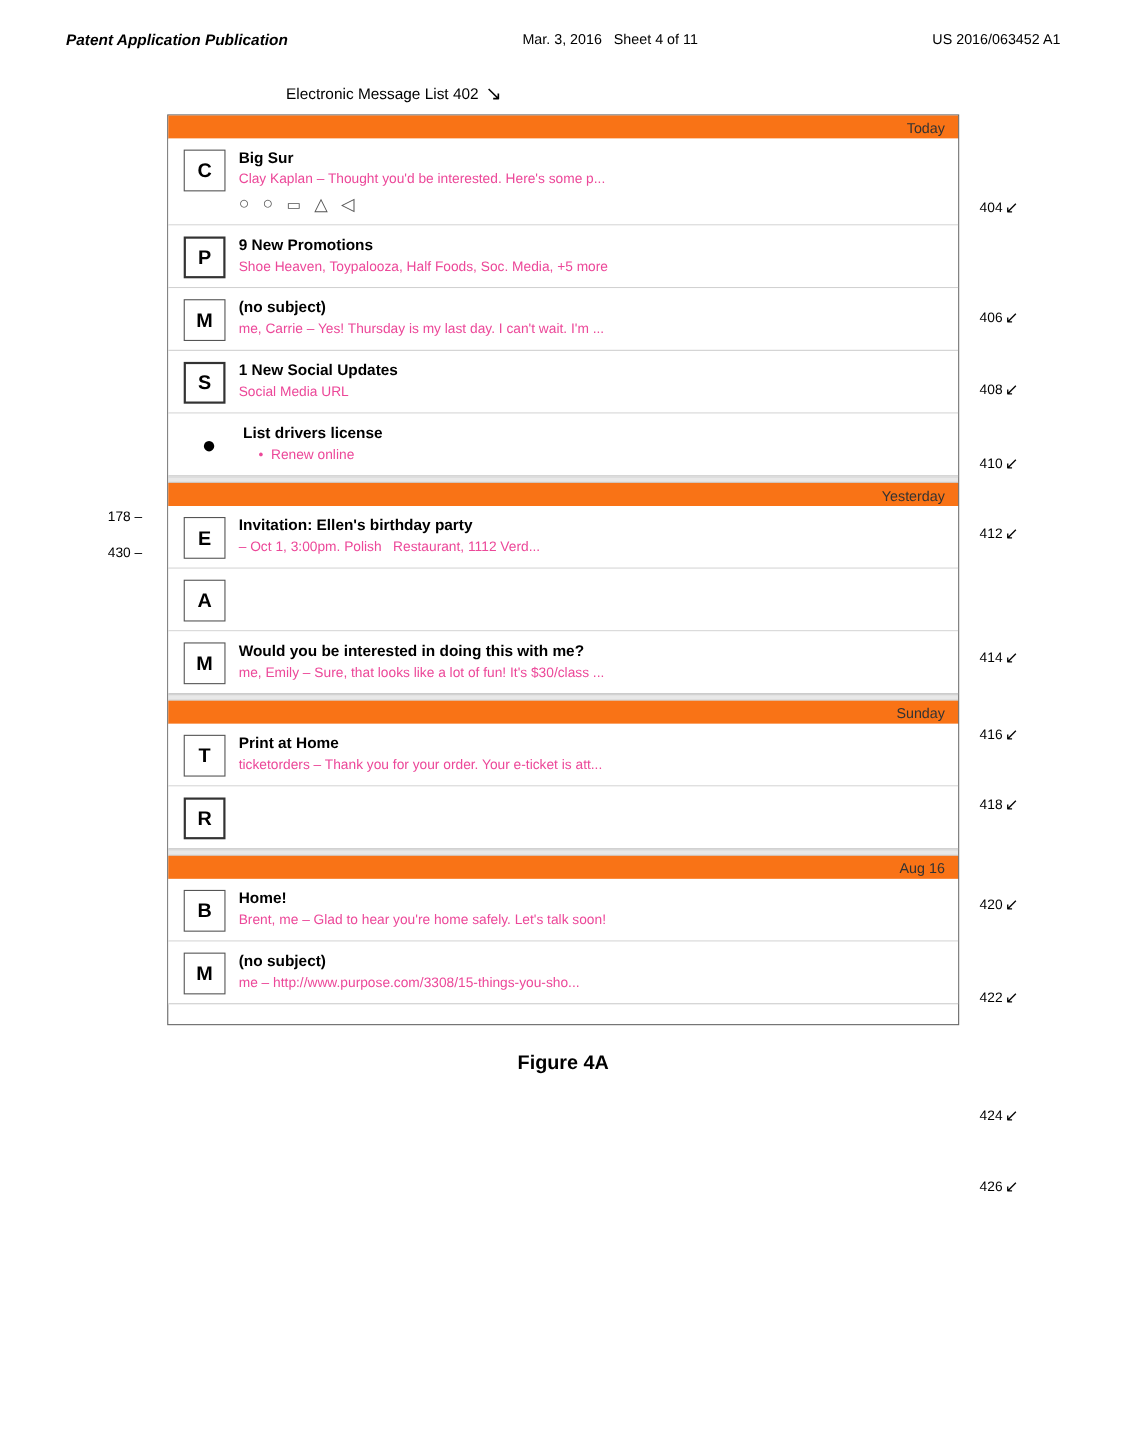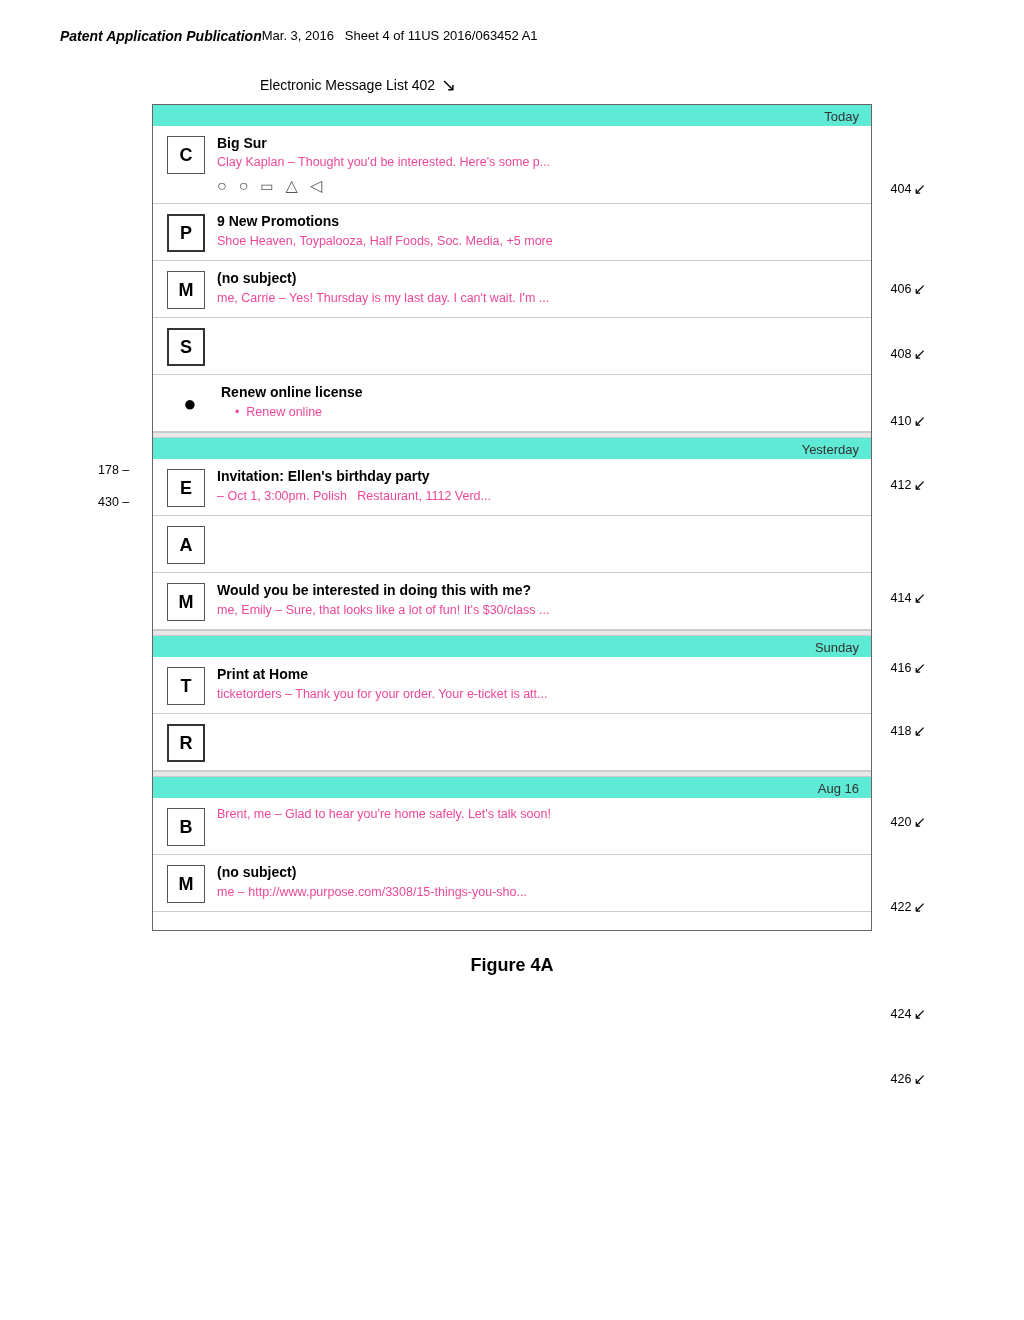--- a/index.html
+++ b/index.html
@@ -15,7 +15,7 @@
     
     .patent-header {
       display: flex;
-      justify-content: flex-start;
+      justify-content: space-between;
       align-items: flex-start;
       padding: 28px 60px 10px 60px;
       font-size: 14px;

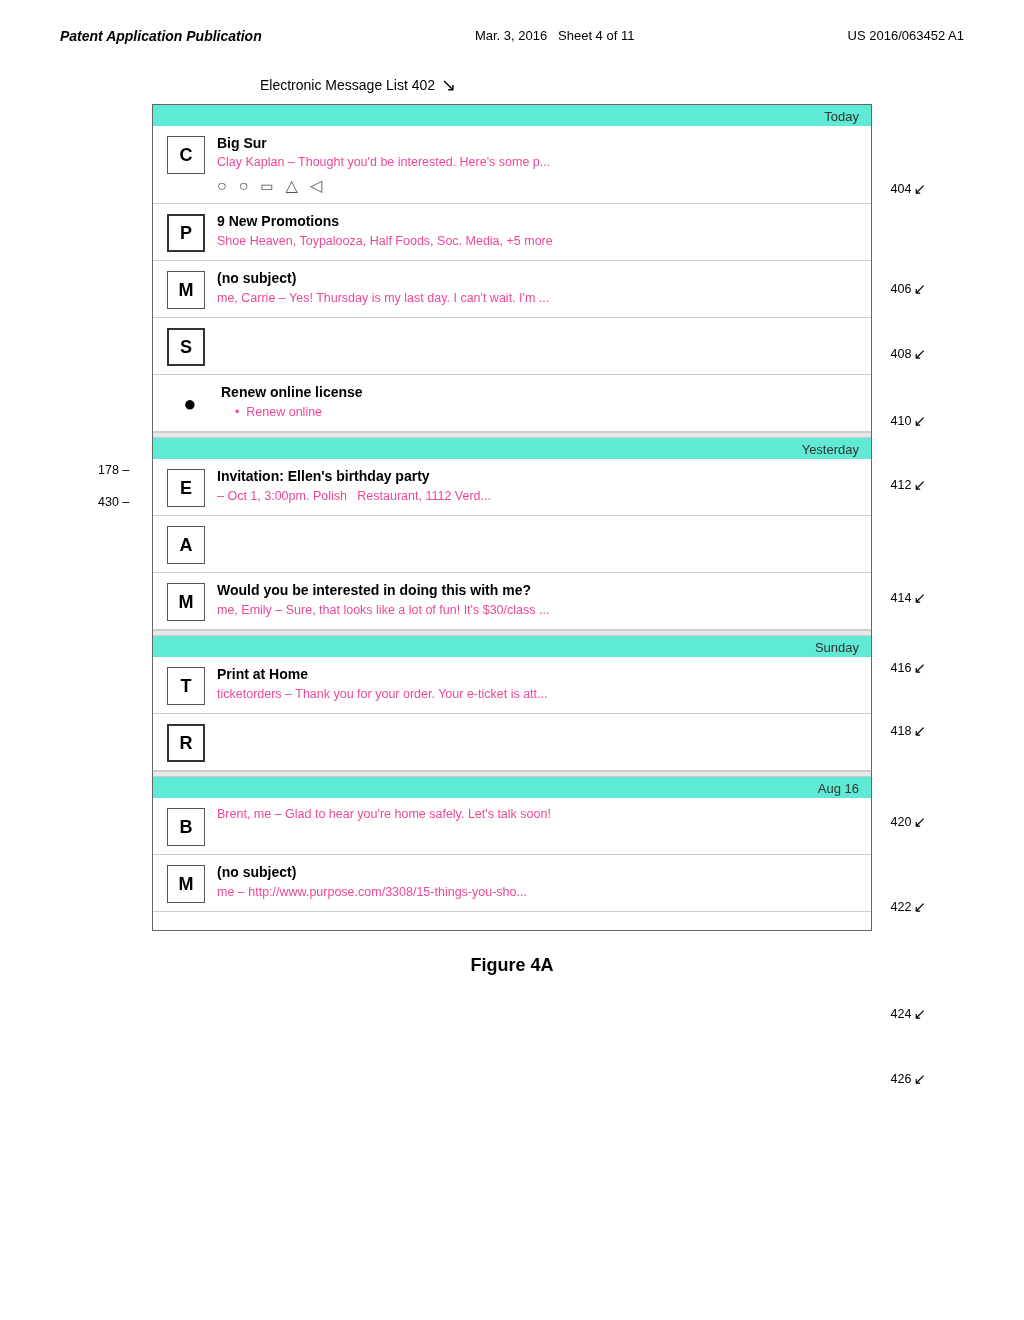--- a/index.html
+++ b/index.html
@@ -72,7 +72,7 @@
       font-size: 13px;
       padding: 4px 12px 2px 0;
       color: #333;
-      background: #5eead4;
+      background: #f97316;
     }
 
     

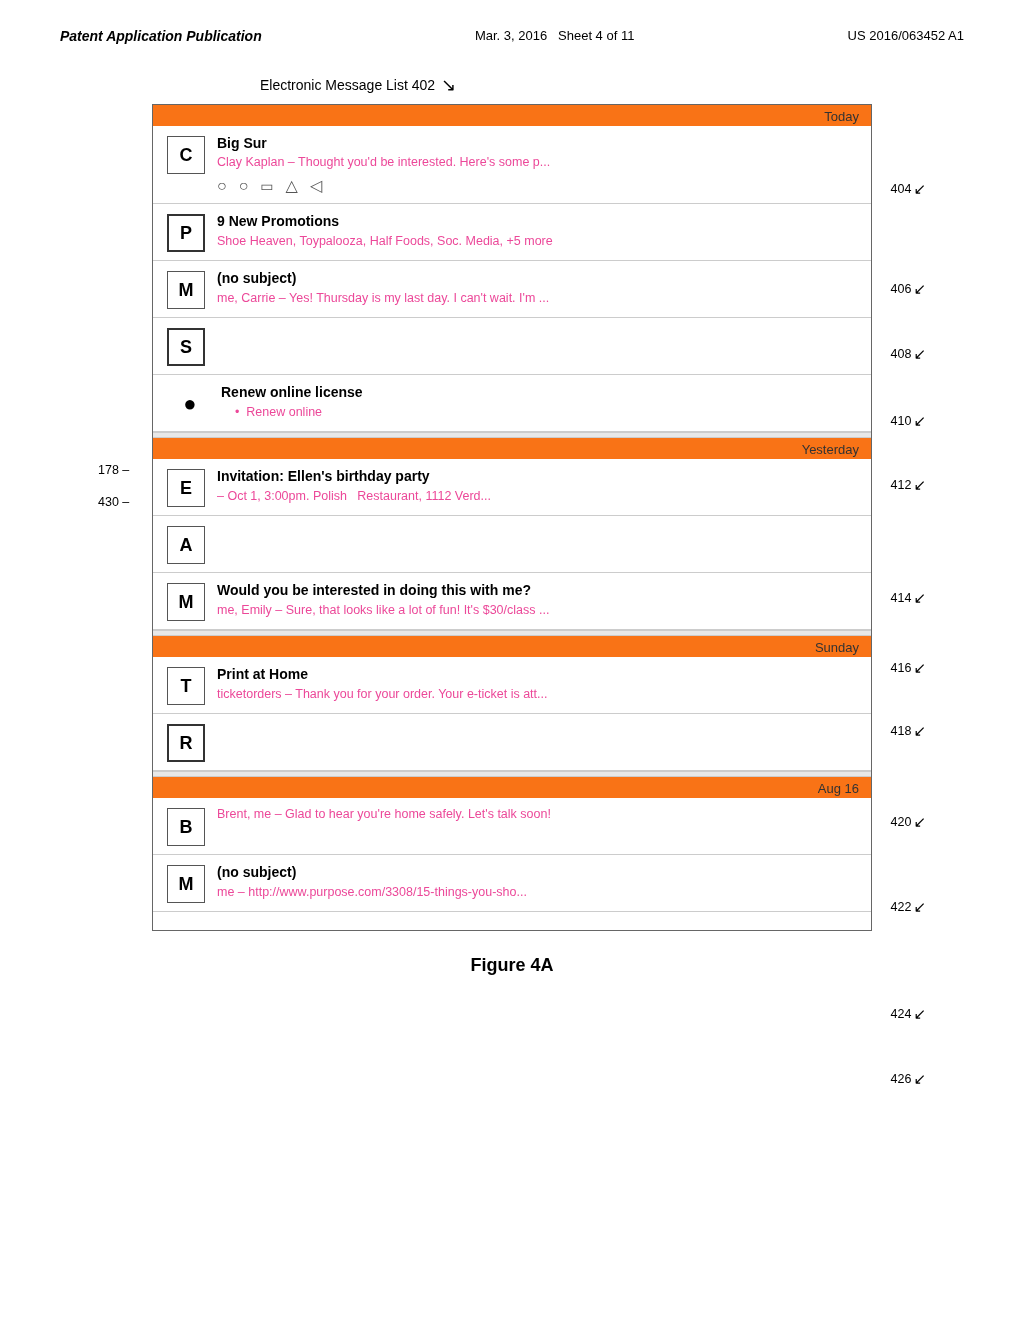--- a/index.html
+++ b/index.html
@@ -266,6 +266,10 @@
 
       <div class="email-row">
         <div class="avatar bold-letter" style="font-style:normal;border:2px solid #333;font-weight:900;">S</div>
+        <div class="email-content">
+          <div class="email-subject">1 New Social Updates</div>
+          <div class="email-preview">Social Media URL</div>
+        </div>
       </div>
 
       <div class="ref-block" style="top: 307px;">

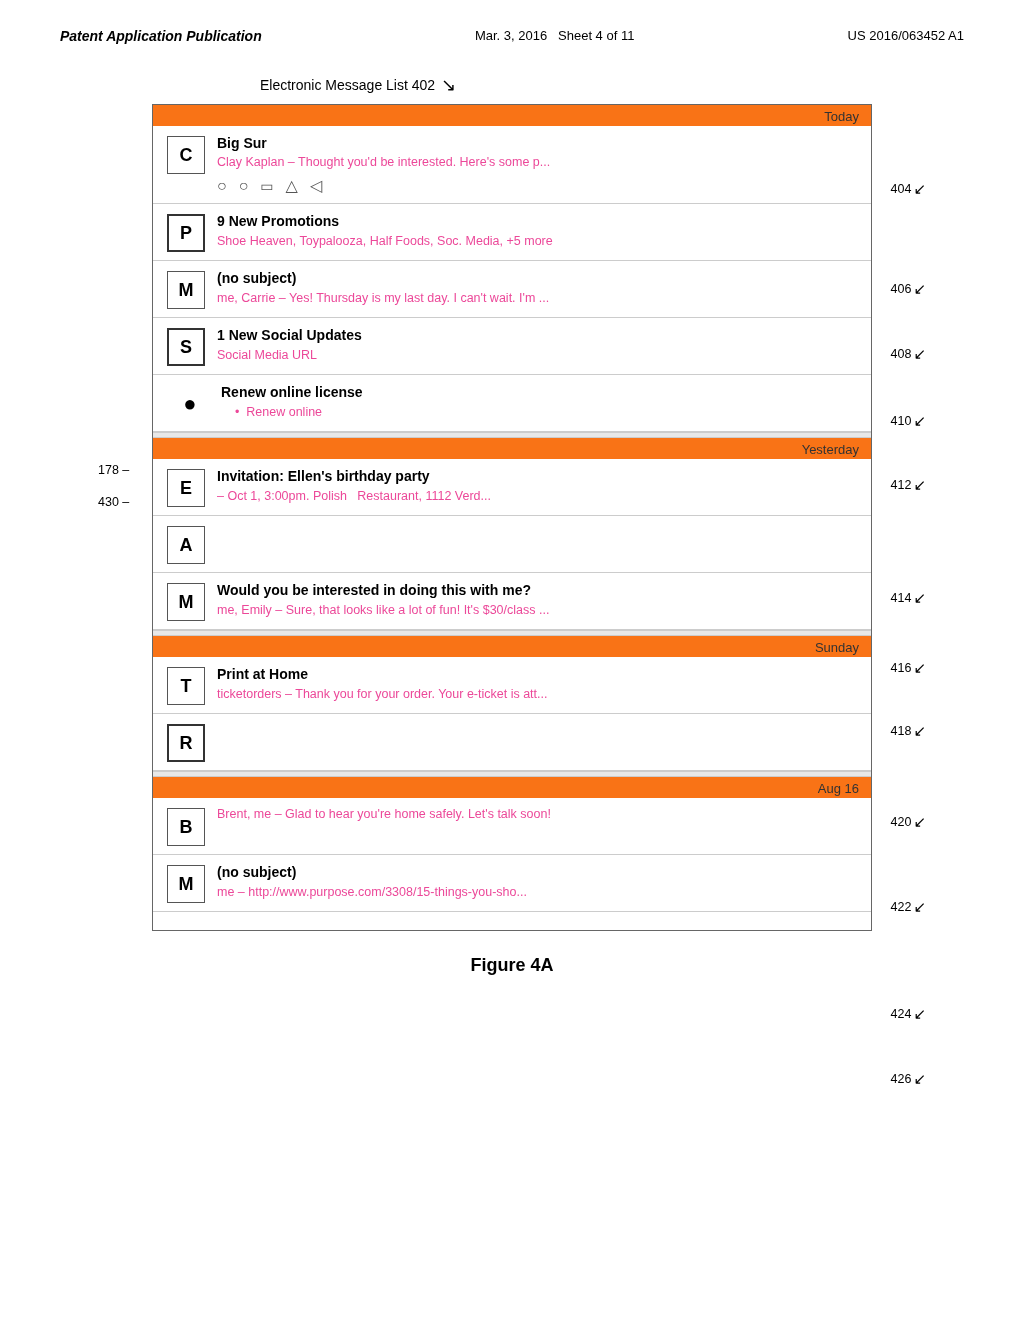--- a/index.html
+++ b/index.html
@@ -279,7 +279,7 @@
       <div class="email-row">
         <div class="avatar bullet-icon" style="border:none;font-size:22px;margin-right:12px;">●</div>
         <div class="email-content">
-          <div class="email-subject">Renew online license</div>
+          <div class="email-subject">List drivers license</div>
           <div class="email-preview indented">• &nbsp;Renew online</div>
         </div>
       </div>

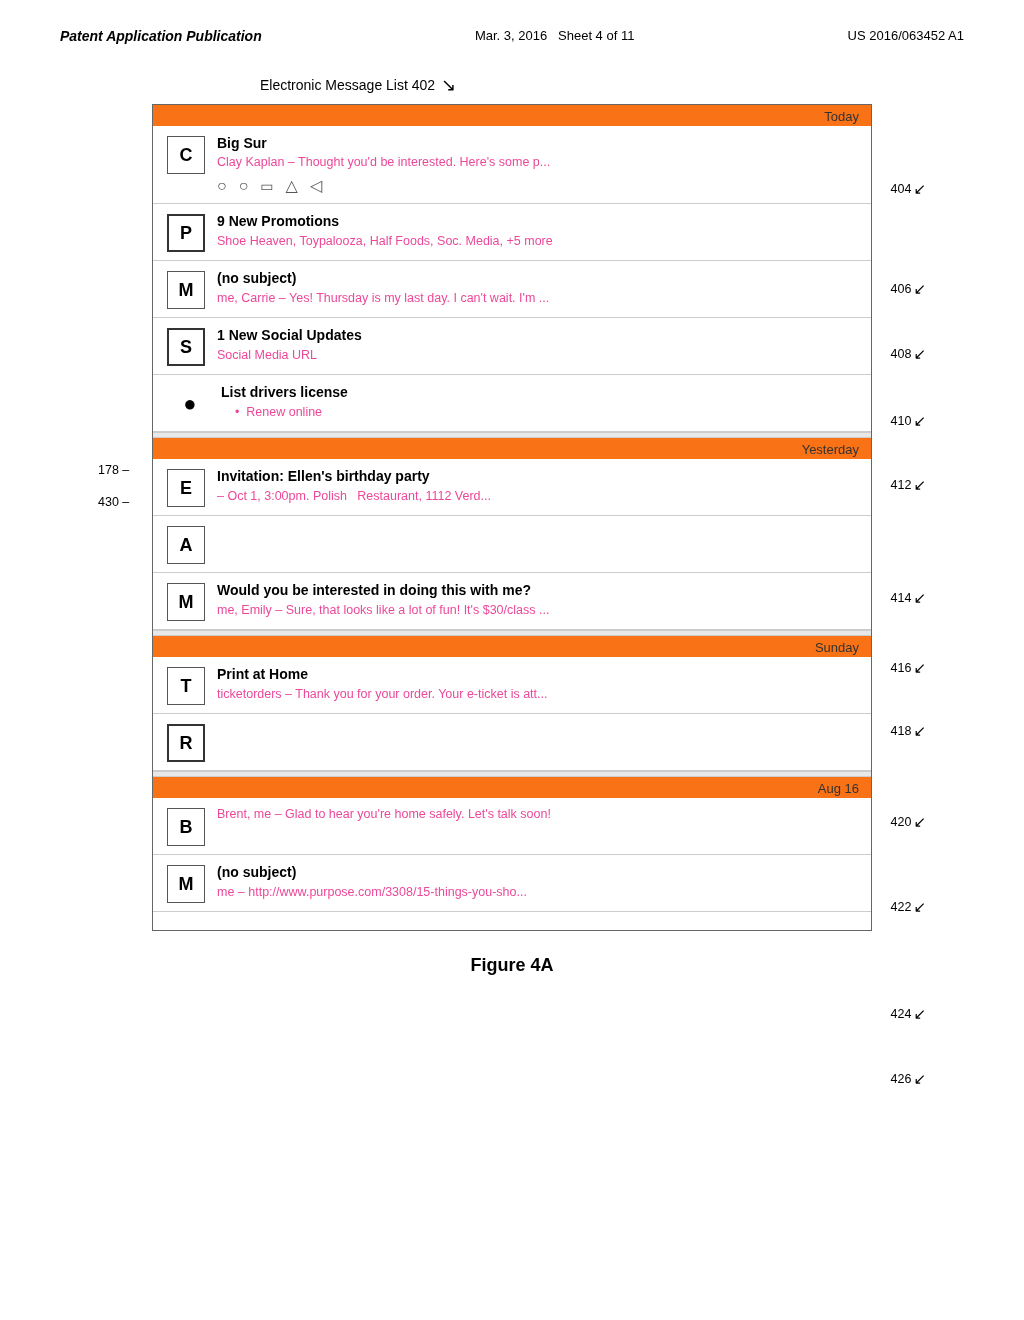--- a/index.html
+++ b/index.html
@@ -353,6 +353,7 @@
       <div class="email-row">
         <div class="avatar">B</div>
         <div class="email-content">
+          <div class="email-subject">Home!</div>
           <div class="email-preview">Brent, me – Glad to hear you're home safely. Let's talk soon!</div>
         </div>
       </div>

